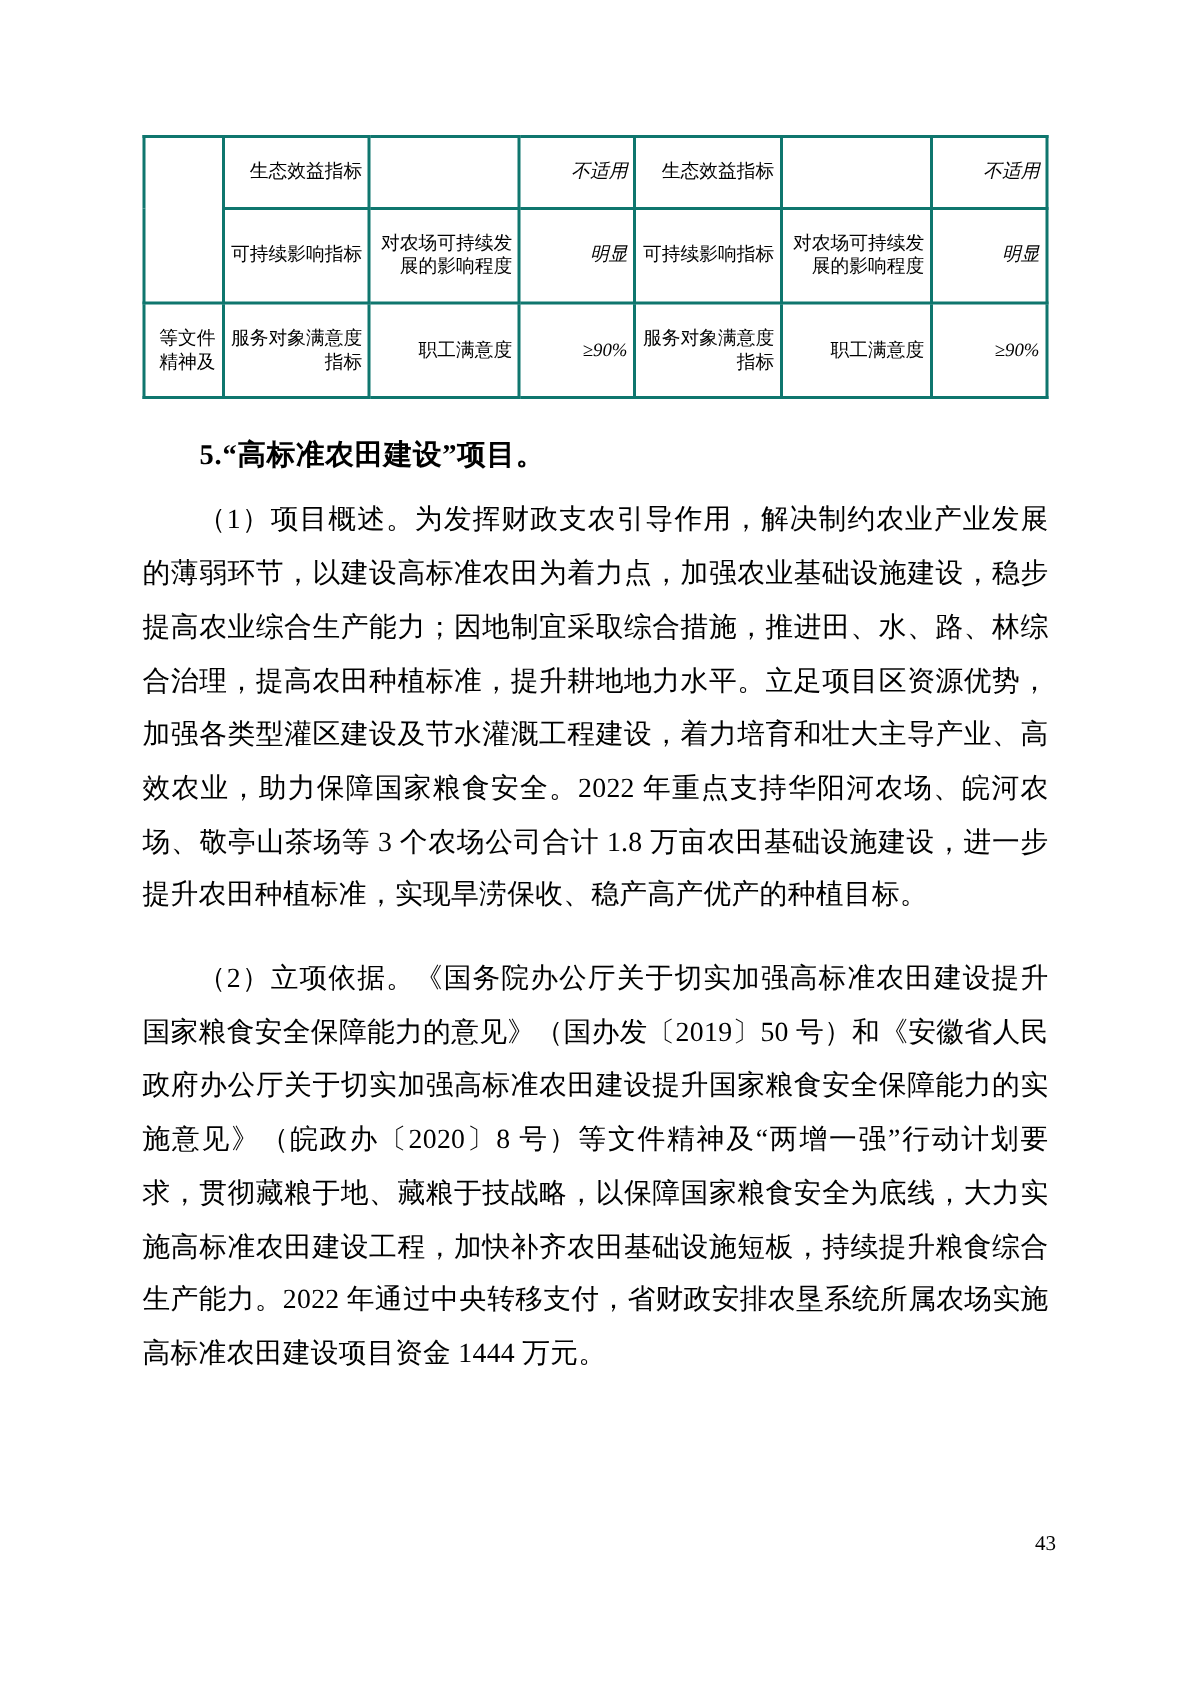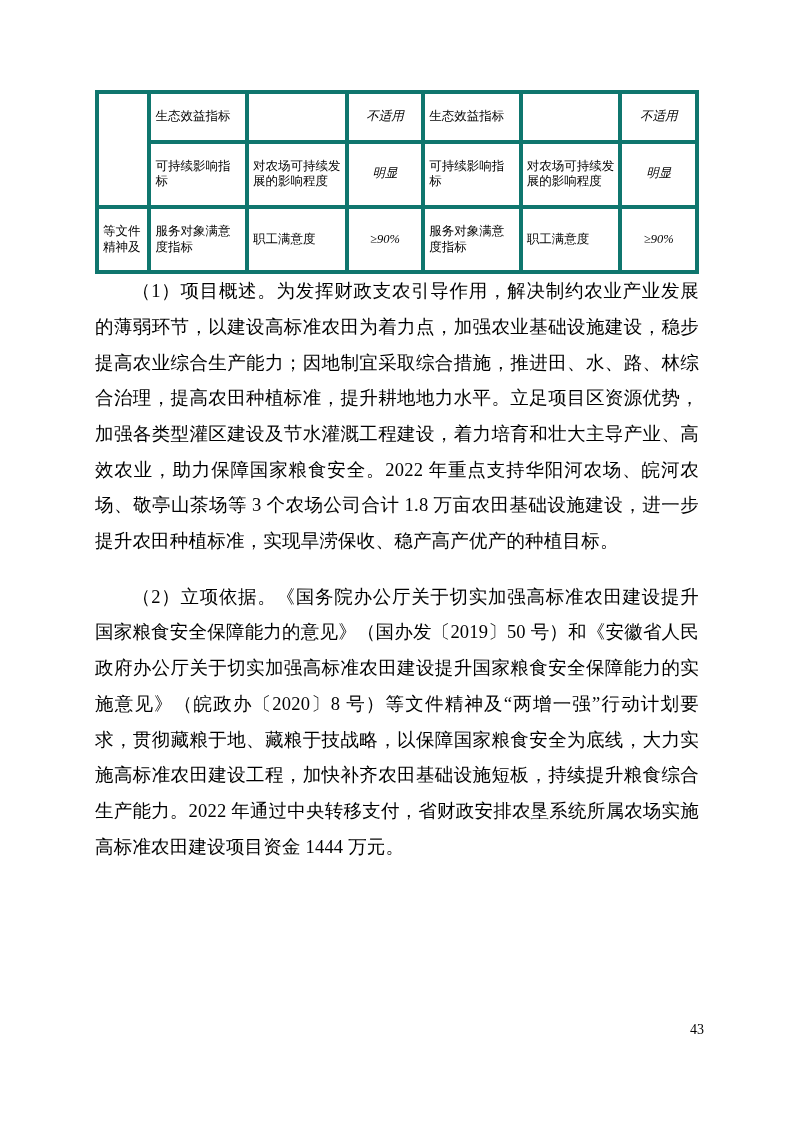--- a/index.html
+++ b/index.html
@@ -31,12 +31,13 @@
     table-layout: fixed;
   }
   table.spec td {
-    border: 4px solid #0f766e;
+    border: 2px solid #0f766e;
     font-size: 12.5px;
     line-height: 1.25;
     padding: 15px 4px;
     vertical-align: middle;
     font-family: "Liberation Serif", "DejaVu Serif", serif;
+    text-align: right;
   }
   td.c-left { text-align: left; }
   td.c-center { text-align: center; font-style: italic; }

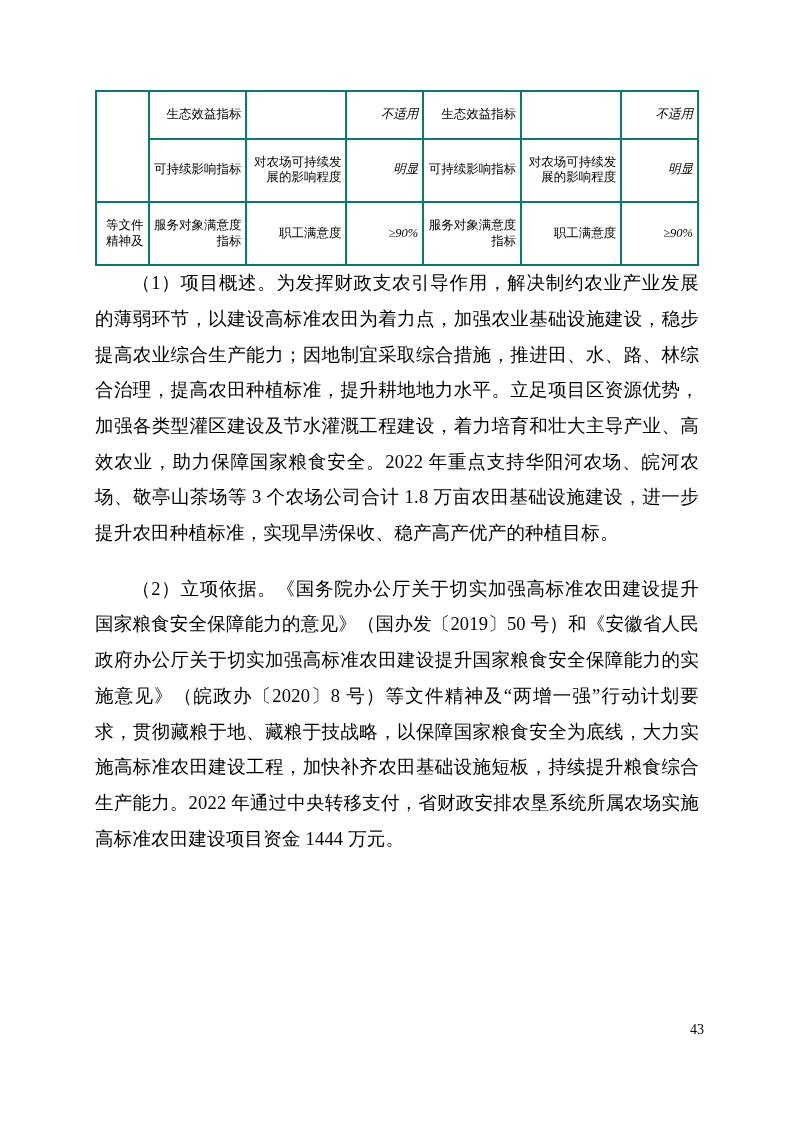--- a/index.html
+++ b/index.html
@@ -125,6 +125,7 @@
     </tbody>
   </table>
 
+  <div class="heading">5.“高标准农田建设”项目。</div>
 
   <p class="para">（1）项目概述。为发挥财政支农引导作用，解决制约农业产业发展的薄弱环节，以建设高标准农田为着力点，加强农业基础设施建设，稳步提高农业综合生产能力；因地制宜采取综合措施，推进田、水、路、林综合治理，提高农田种植标准，提升耕地地力水平。立足项目区资源优势，加强各类型灌区建设及节水灌溉工程建设，着力培育和壮大主导产业、高效农业，助力保障国家粮食安全。2022 年重点支持华阳河农场、皖河农场、敬亭山茶场等 3 个农场公司合计 1.8 万亩农田基础设施建设，进一步提升农田种植标准，实现旱涝保收、稳产高产优产的种植目标。</p>
 

